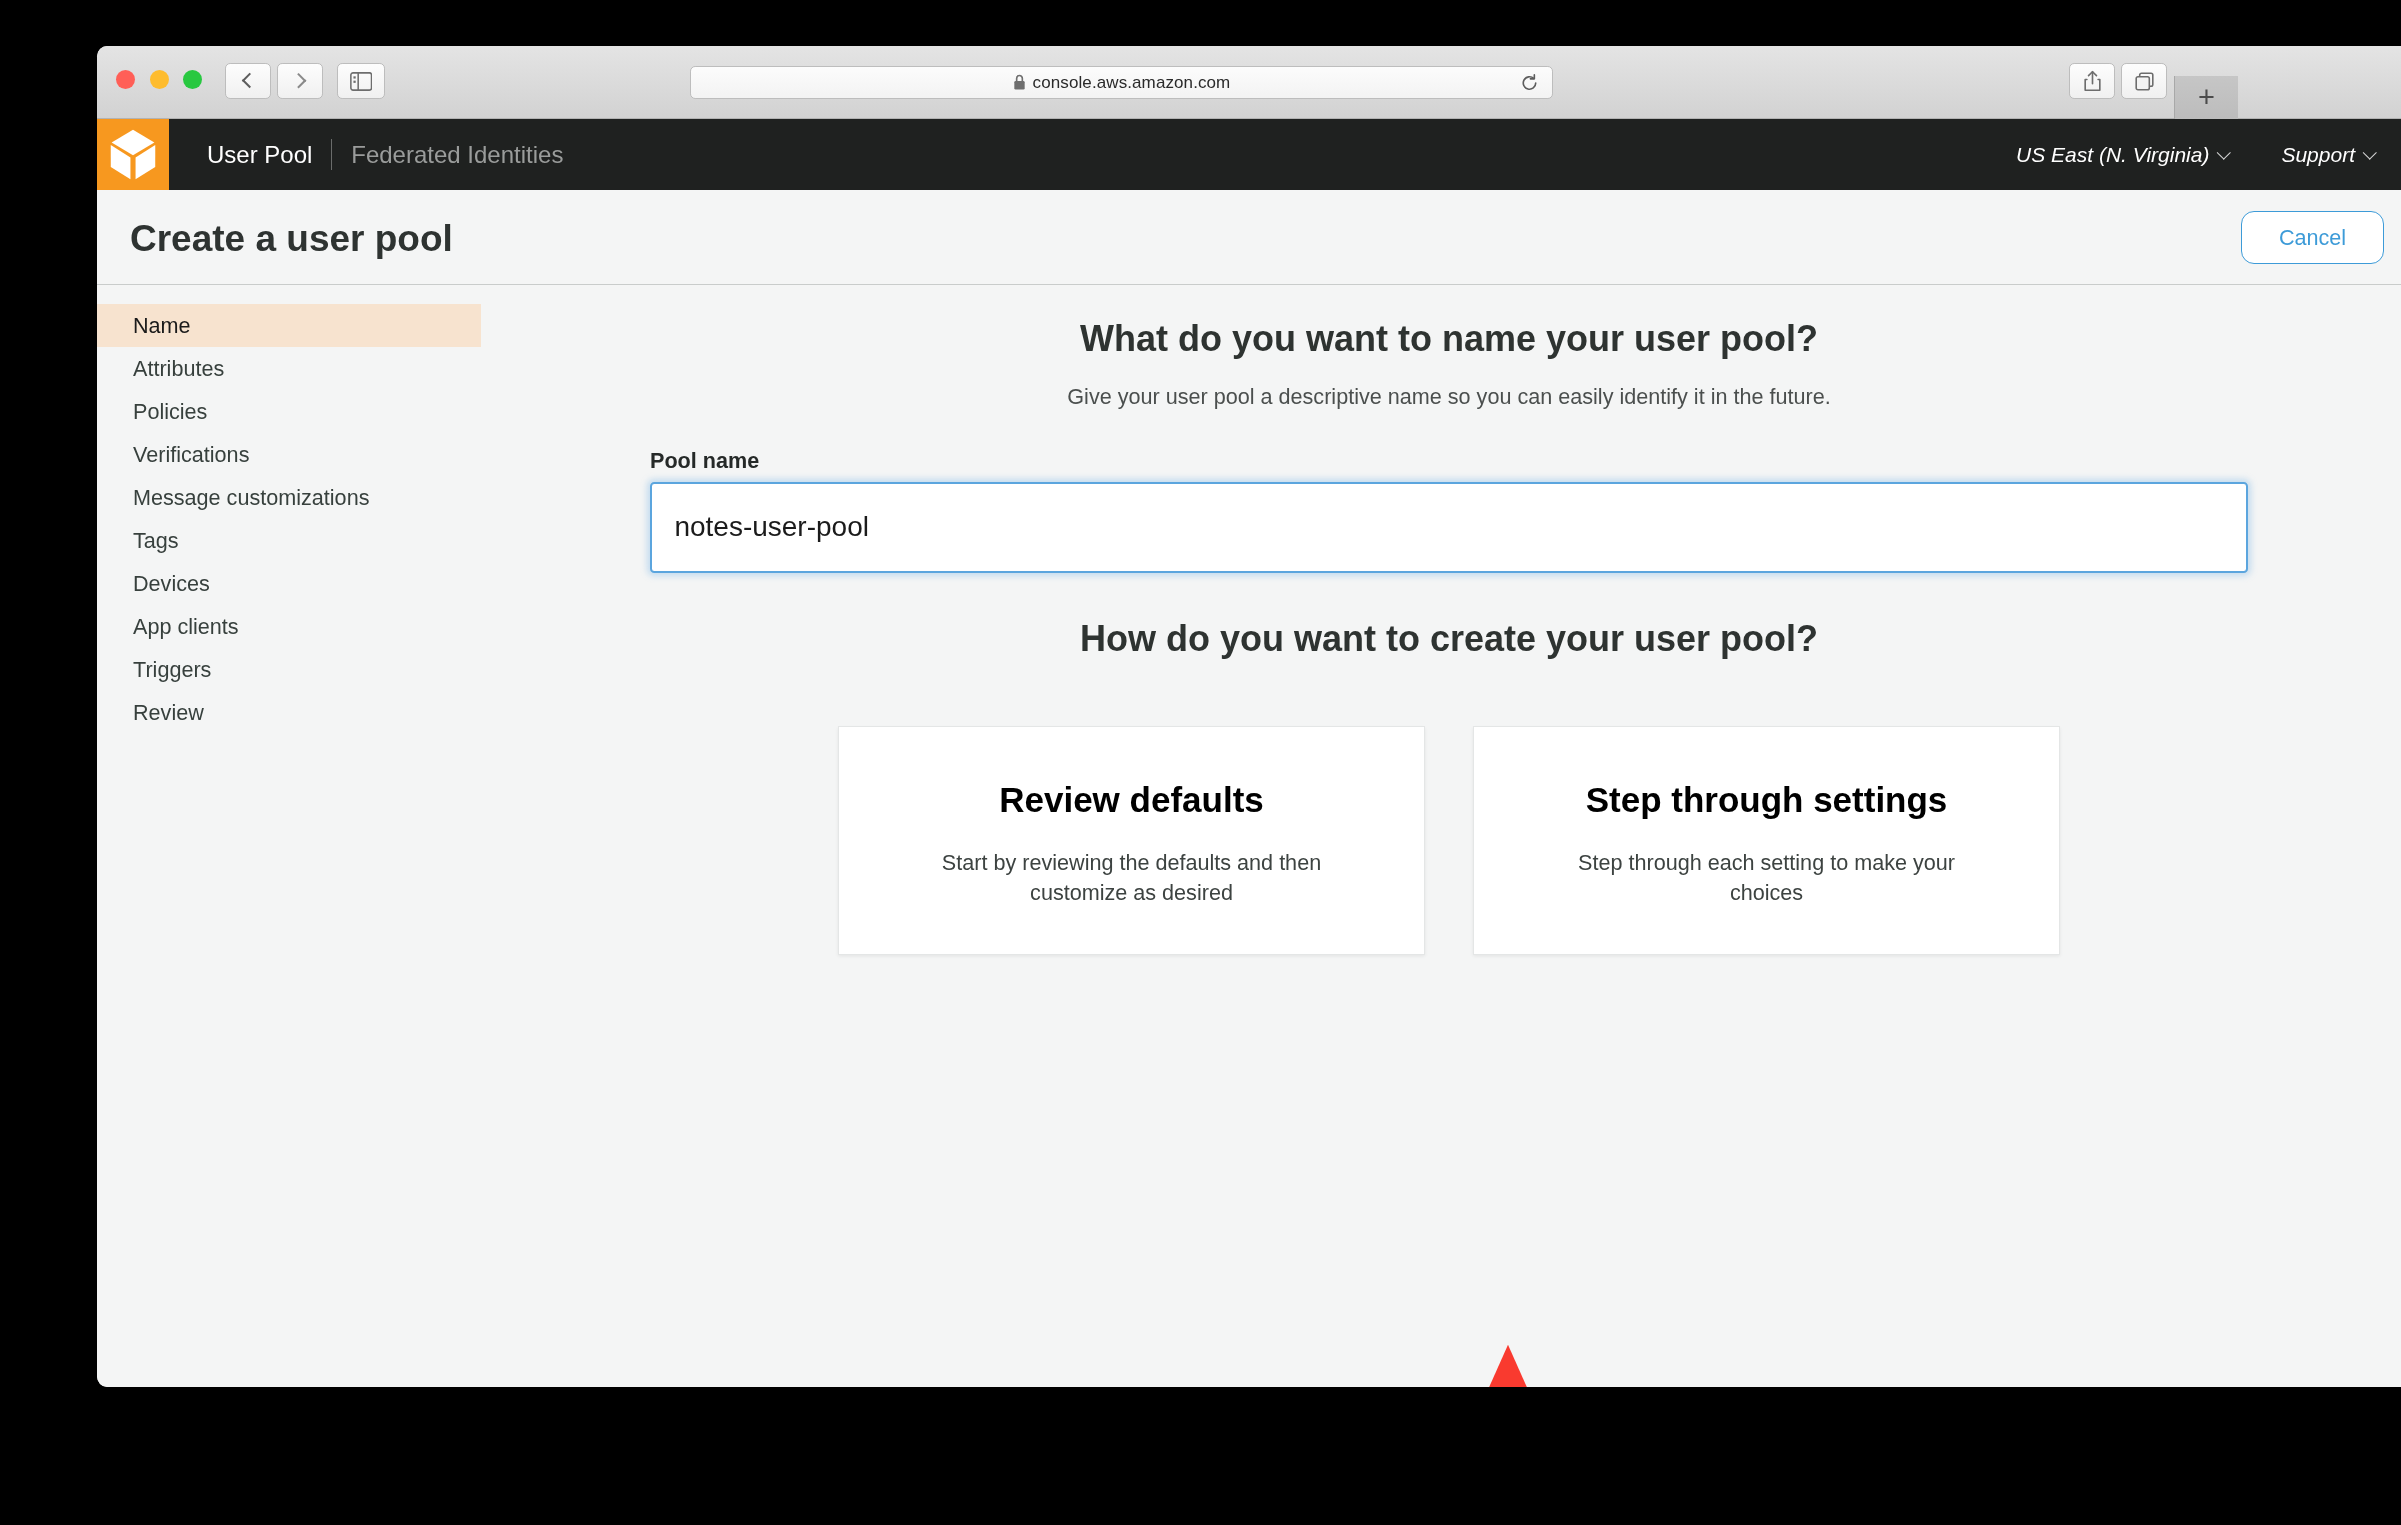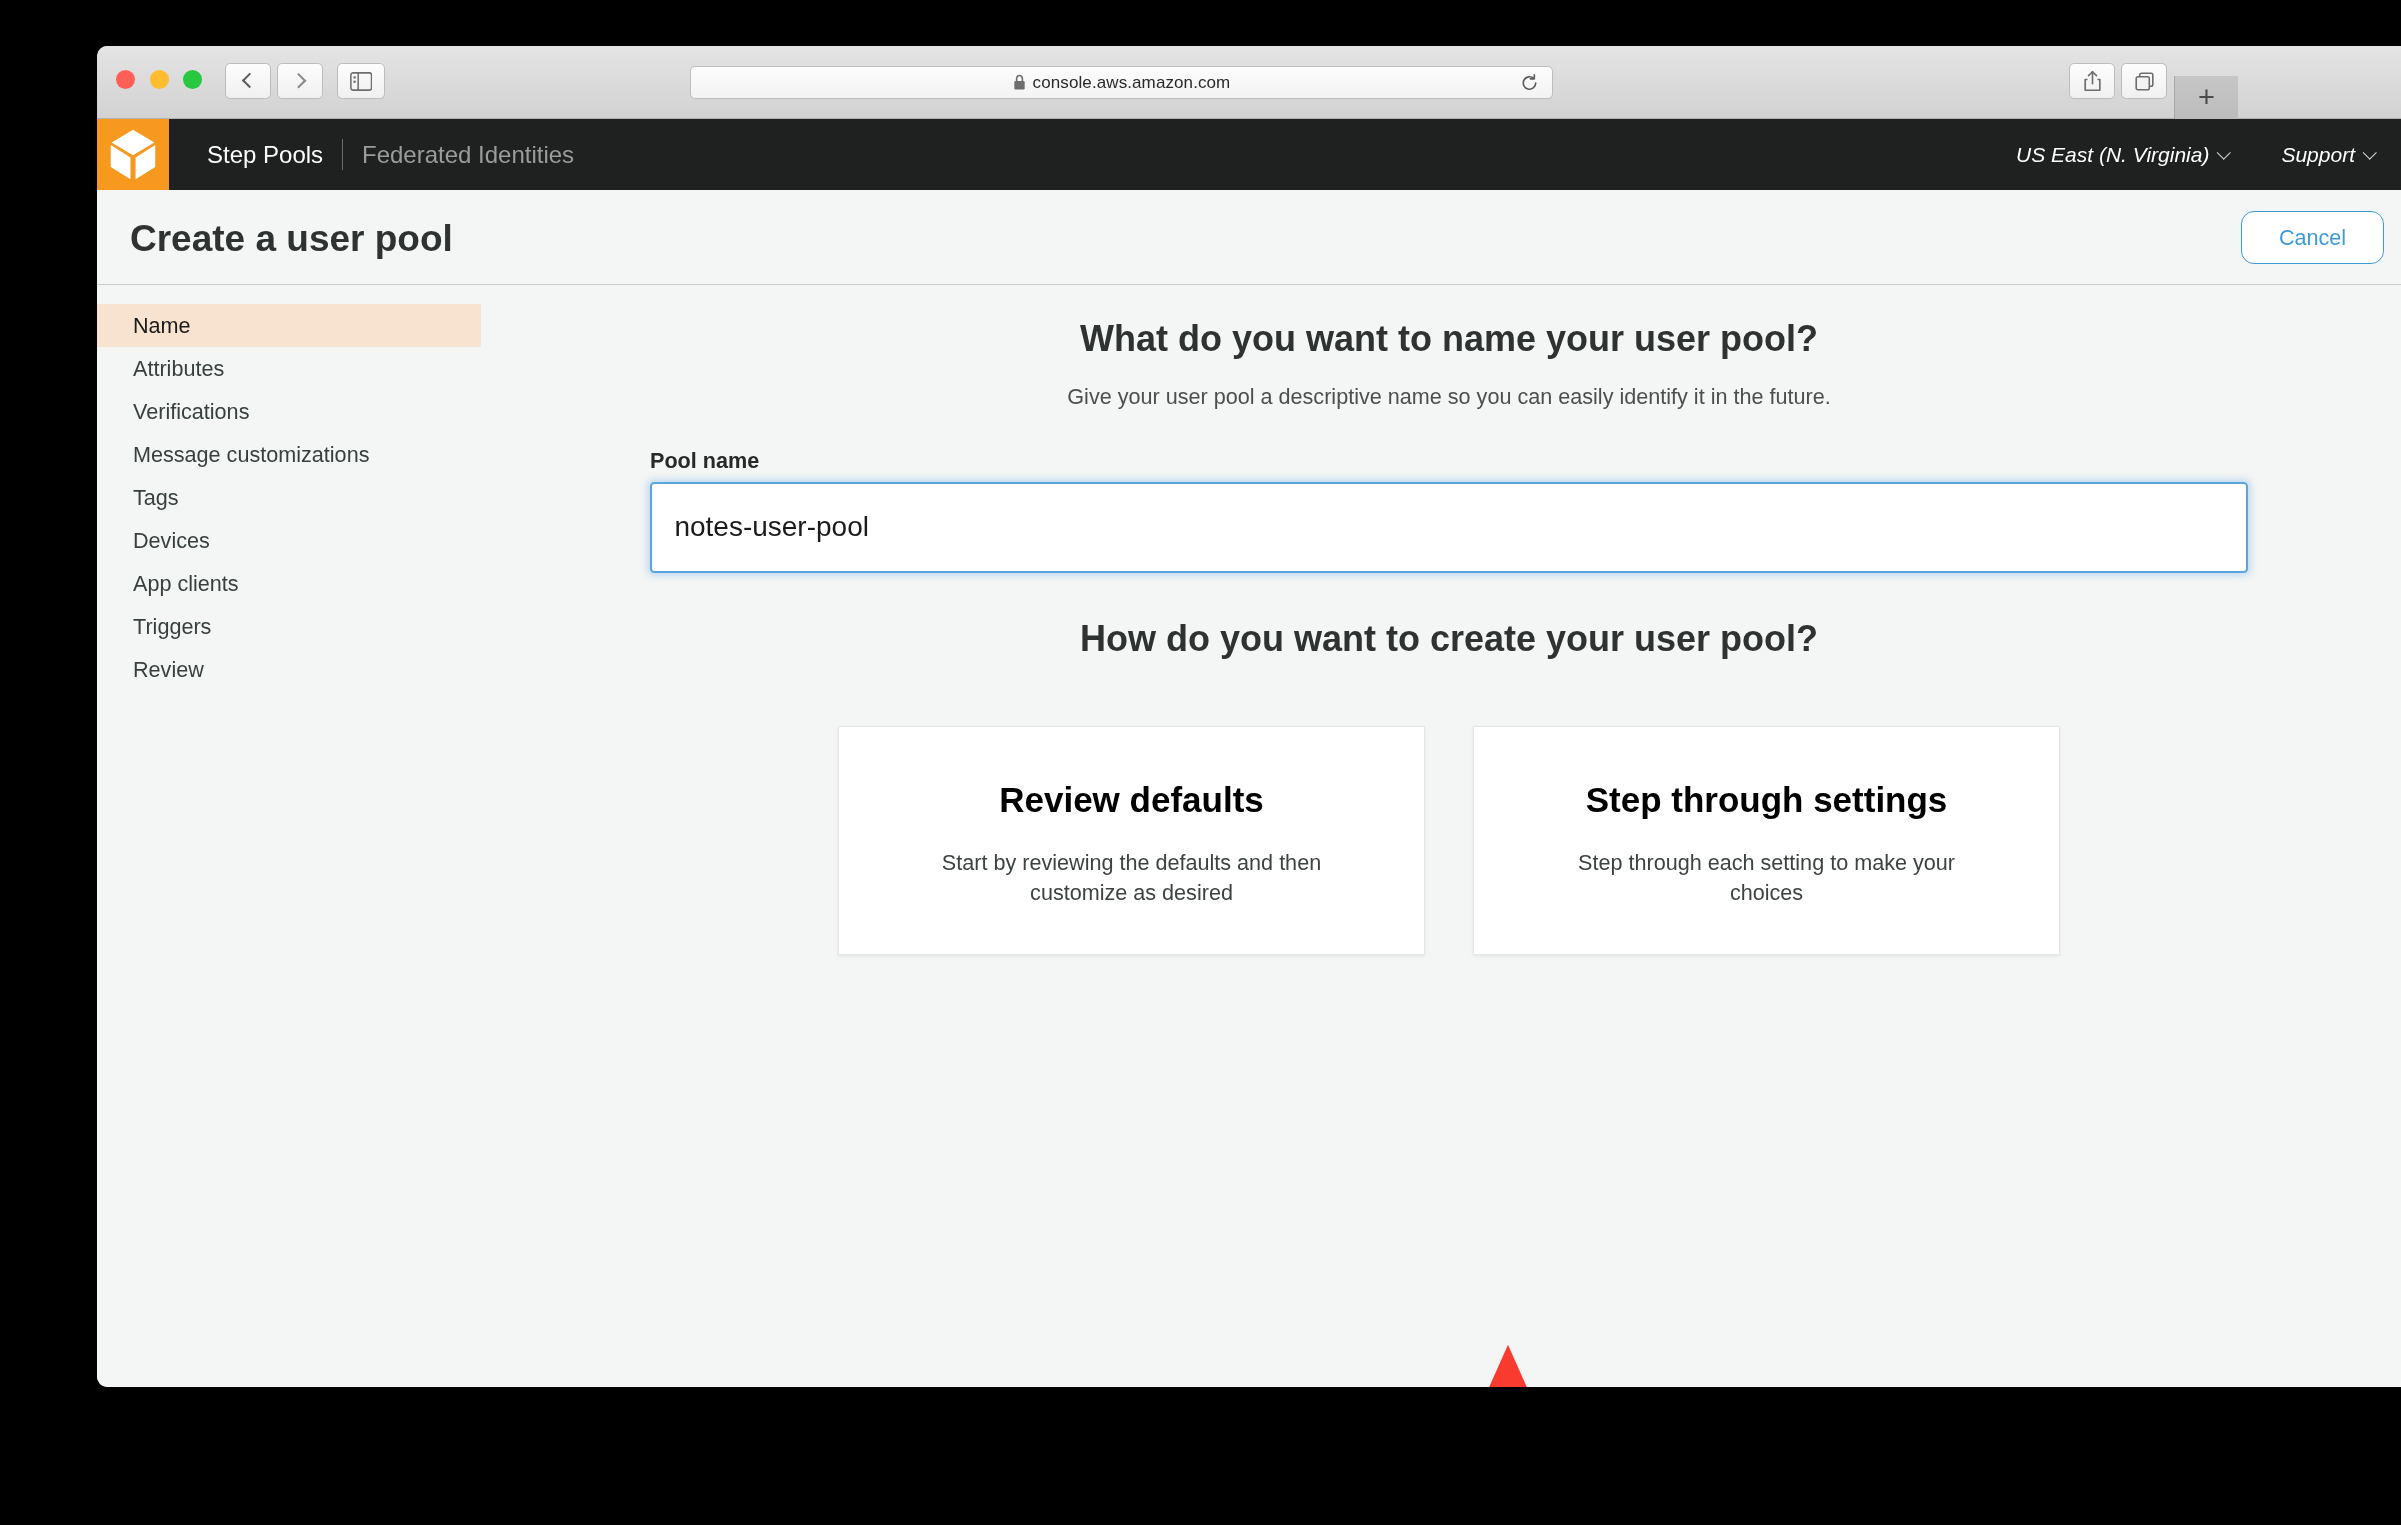--- a/index.html
+++ b/index.html
@@ -391,7 +391,7 @@
       </svg>
     </div>
     <div id="nav-links">
-      <span id="nav-user-pools">Step Pools</span>
+      <span id="nav-user-pools">User Pool</span>
       <span class="nav-sep"></span>
       <span id="nav-federated-identities">Federated Identities</span>
     </div>

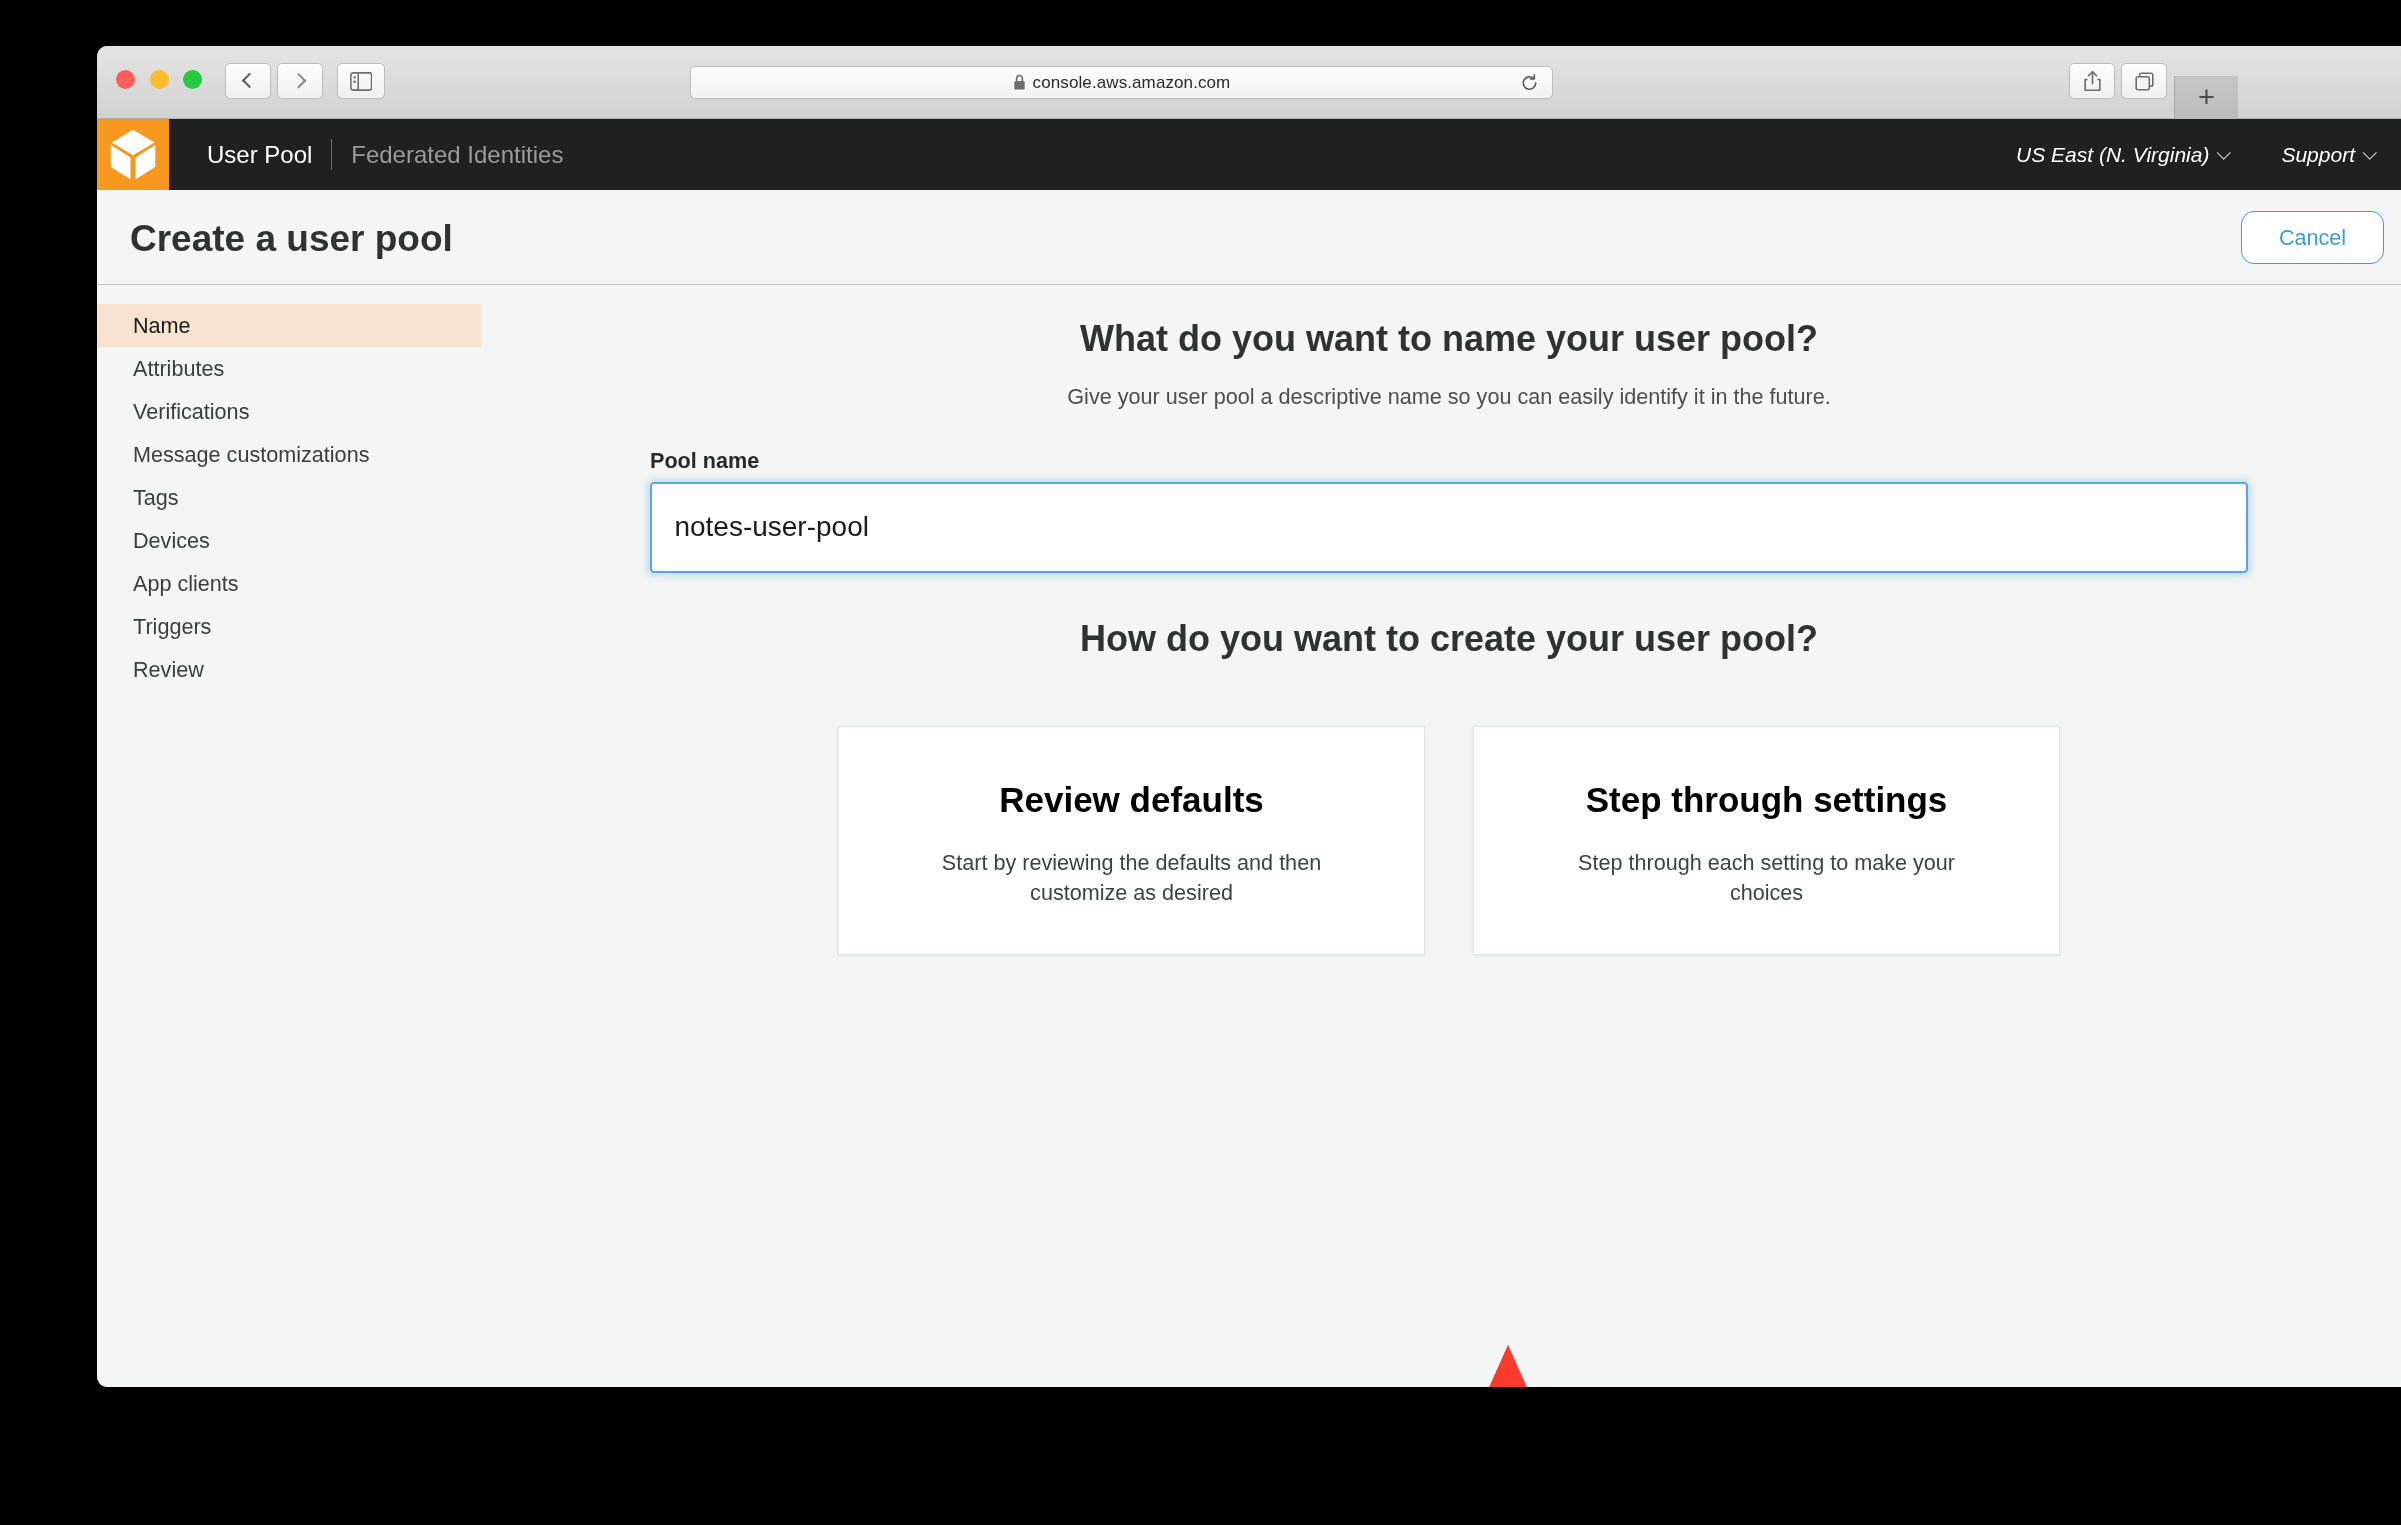--- a/index.html
+++ b/index.html
@@ -424,6 +424,9 @@
         <span>Attributes</span>
       </div>
       <div class="sidebar-item">
+        <span>Policies</span>
+      </div>
+      <div class="sidebar-item">
         <span>Verifications</span>
       </div>
       <div class="sidebar-item">

